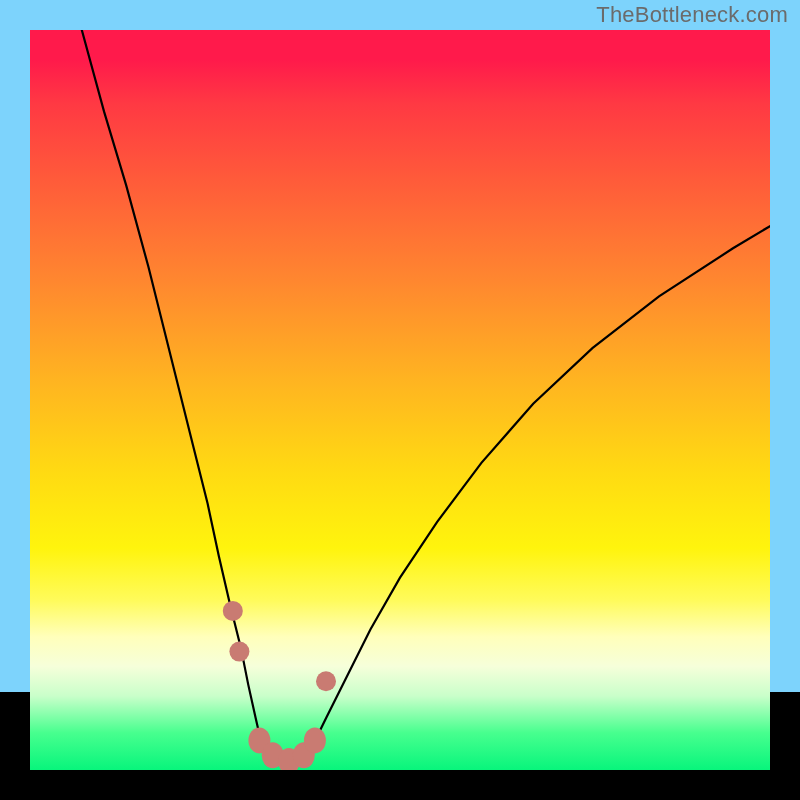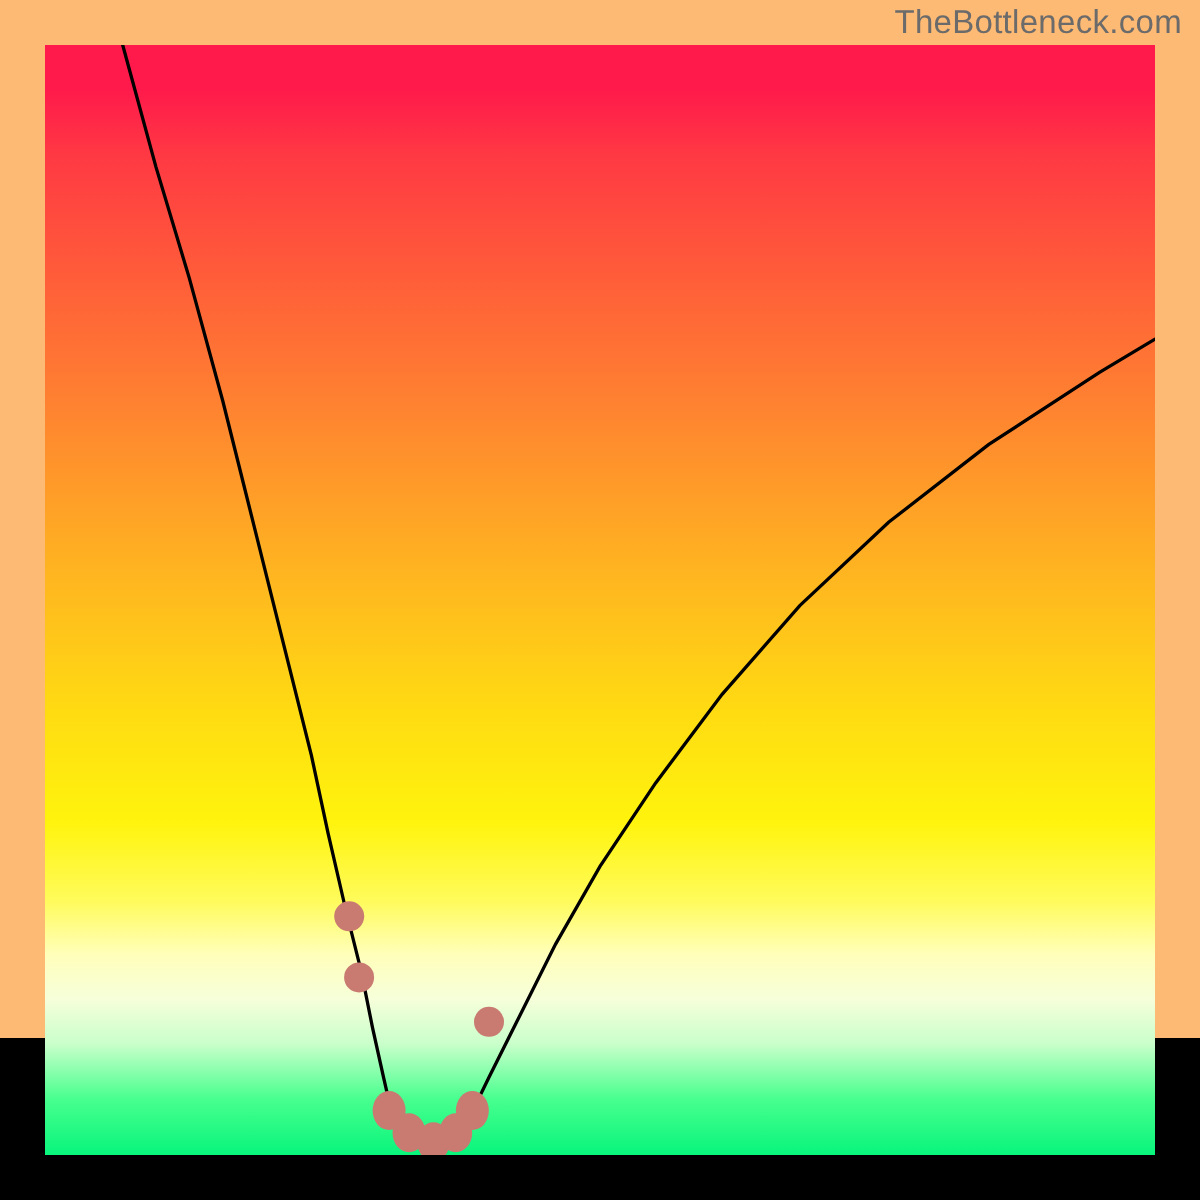--- a/index.html
+++ b/index.html
@@ -15,7 +15,7 @@
     position: absolute;
     left: 0; top: 0;
     width: 800px; height: 692px;
-    background: #fdba74;
+    background: #7dd3fc;
   }
   .watermark {
     position: absolute;

